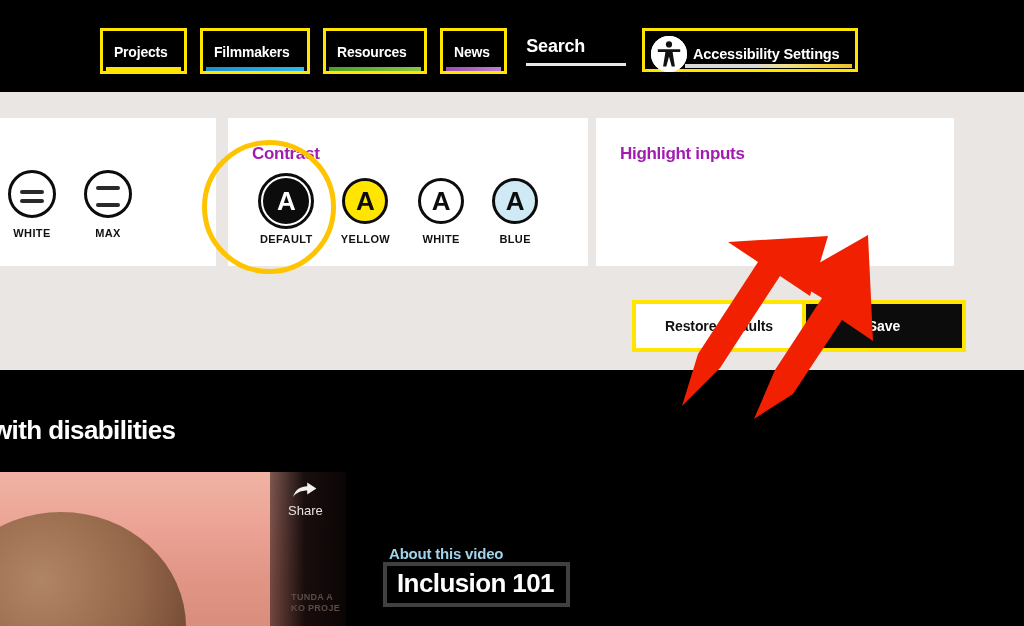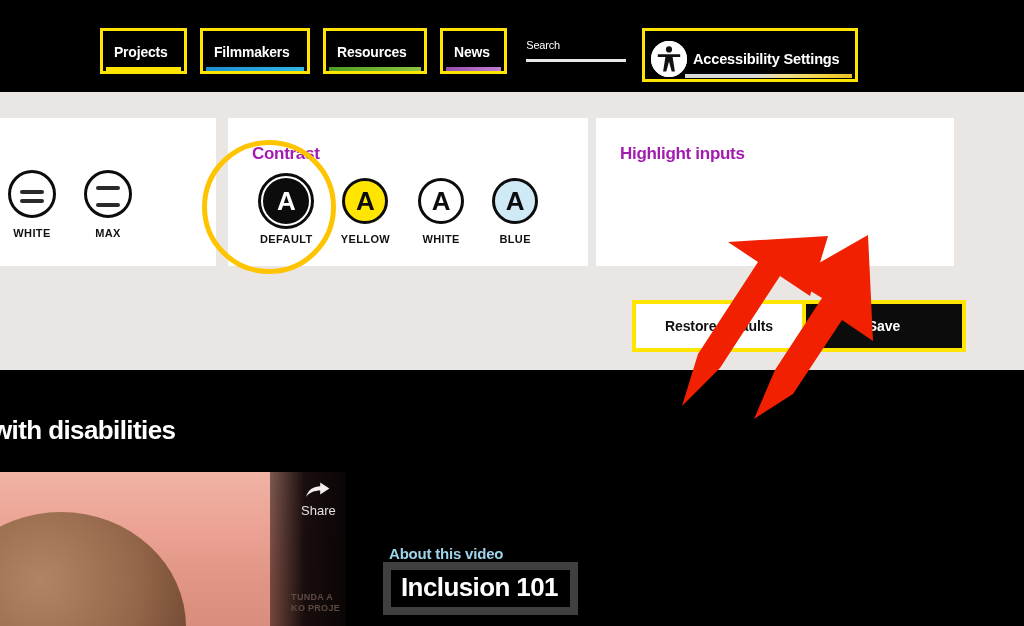--- a/index.html
+++ b/index.html
@@ -49,7 +49,7 @@
     height:46px;margin-right:16px;margin-left:6px;
   }
   .search-label{
-    color:#fff;font-size:11px;font-weight:normal;letter-spacing:-0.2px;
+    color:#fff;font-size:18px;font-weight:bold;letter-spacing:-0.2px;
     line-height:1;margin-bottom:8px;
   }
   .search-rule{width:100px;height:3px;background:#e8e8e8;}

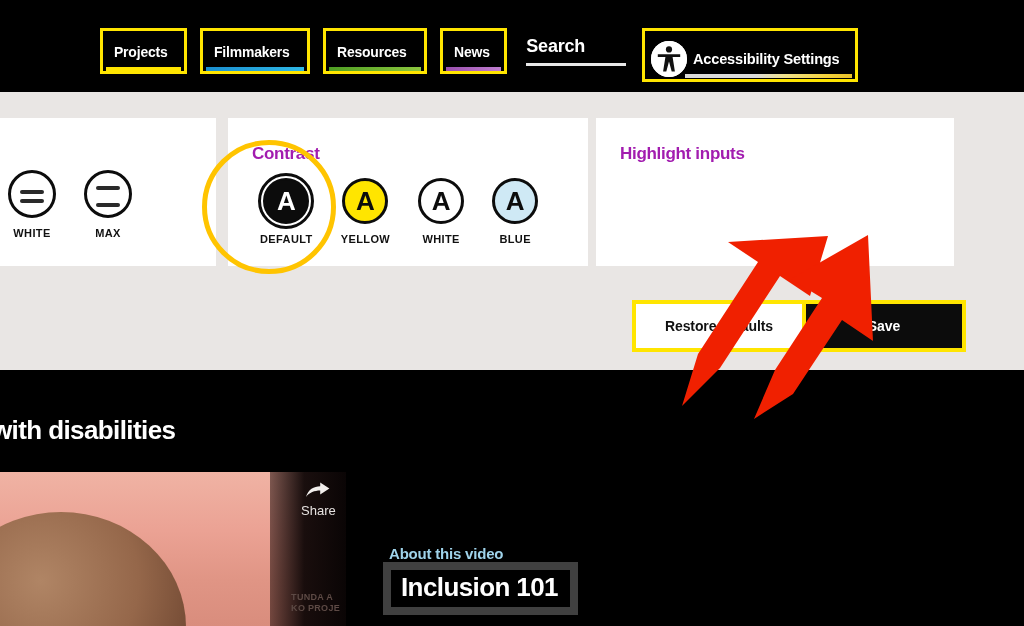--- a/index.html
+++ b/index.html
@@ -57,7 +57,7 @@
     position:relative;
     border:3px solid #FFE500;
     background:#000;
-    height:54px;
+    height:44px;
     box-sizing:border-box;
     display:flex;align-items:center;
     padding:8px 6px 0 6px;

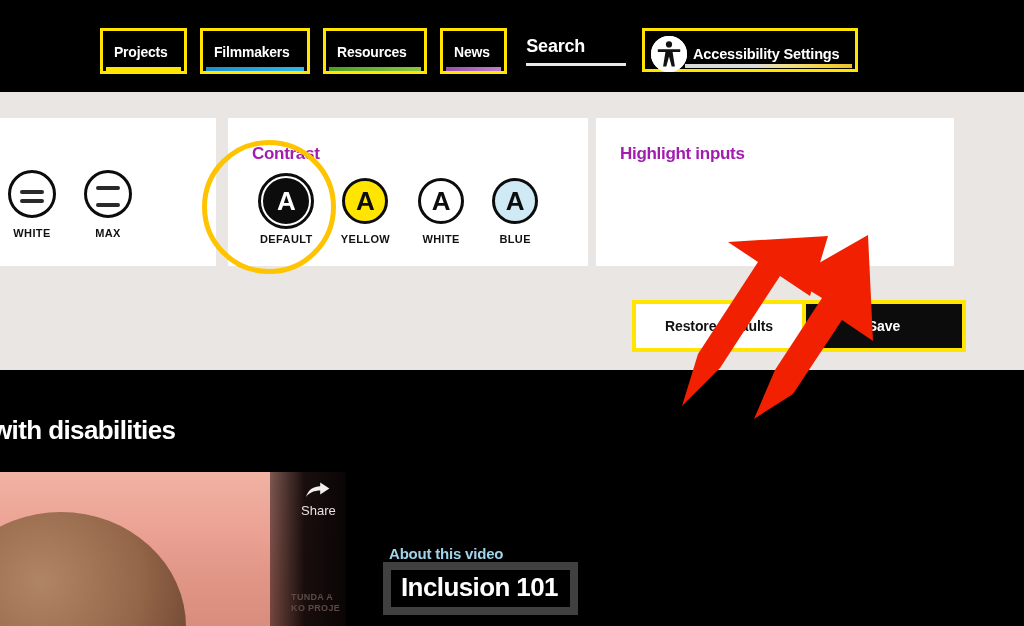--- a/index.html
+++ b/index.html
@@ -208,7 +208,7 @@
     text-align:left;letter-spacing:0.3px;
   }
   .share{
-    position:absolute;left:305px;top:9px;
+    position:absolute;left:292px;top:9px;
     display:flex;flex-direction:column;align-items:center;
   }
   .share-ic{width:26px;height:18px;position:relative;}

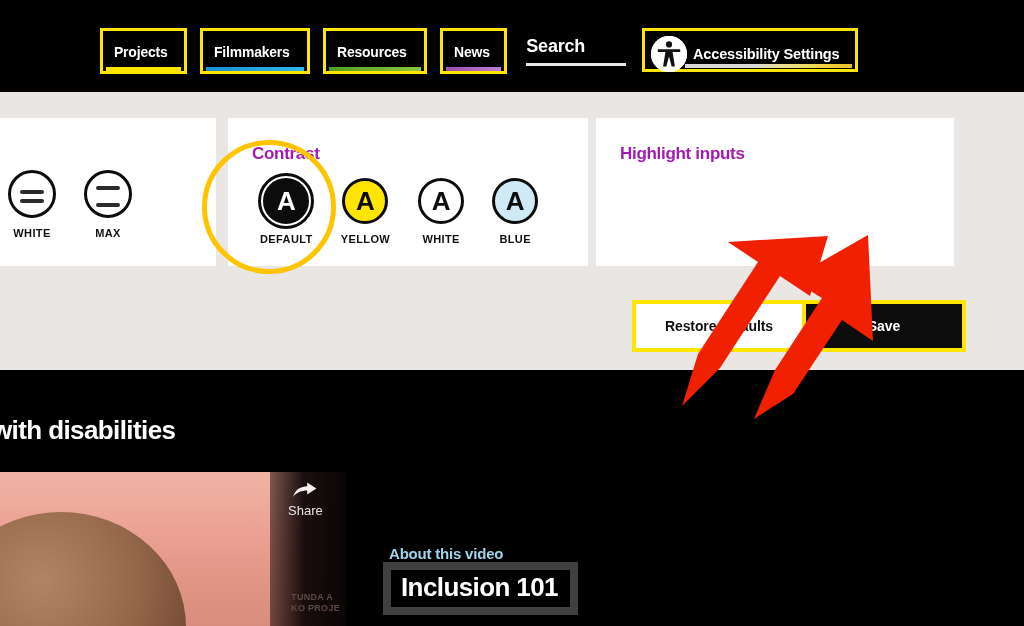--- a/index.html
+++ b/index.html
@@ -222,7 +222,7 @@
   }
   .incl-box{
     position:absolute;left:383px;top:562px;
-    border:8px solid #404040;background:#000;
+    border:4px solid #404040;background:#000;
     padding:4px 12px 6px 10px;
     display:inline-block;
   }

